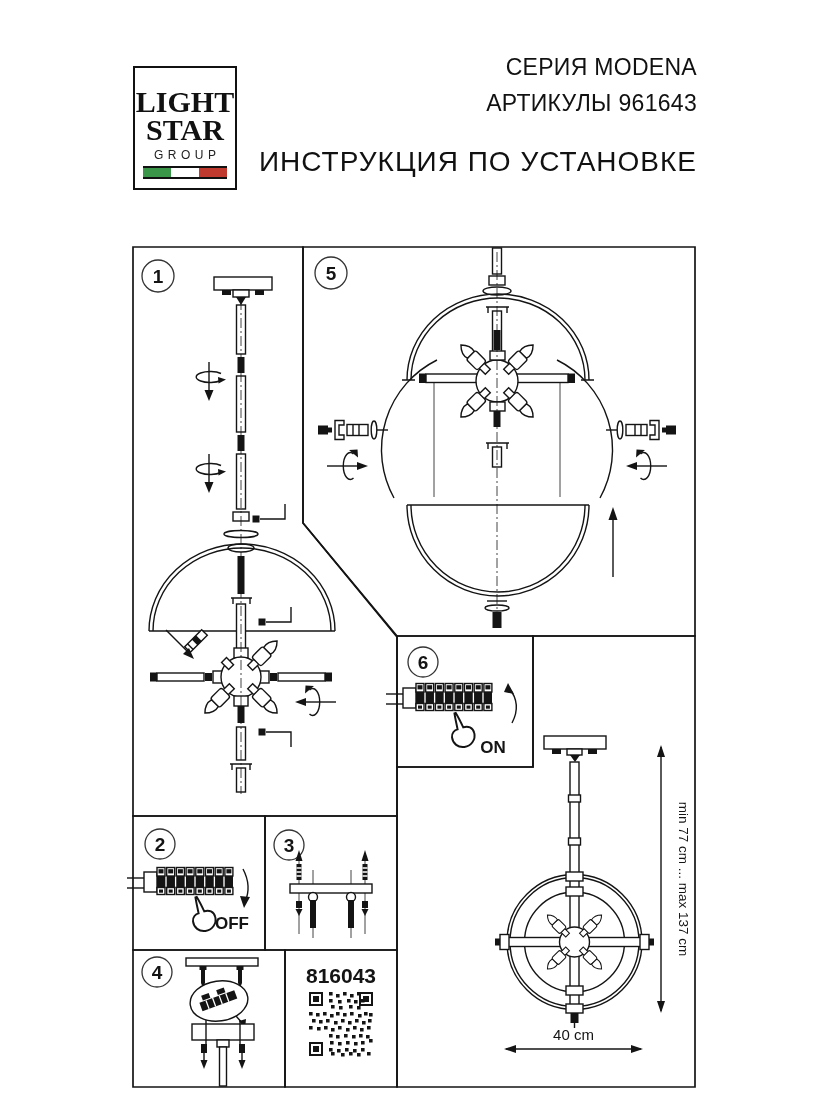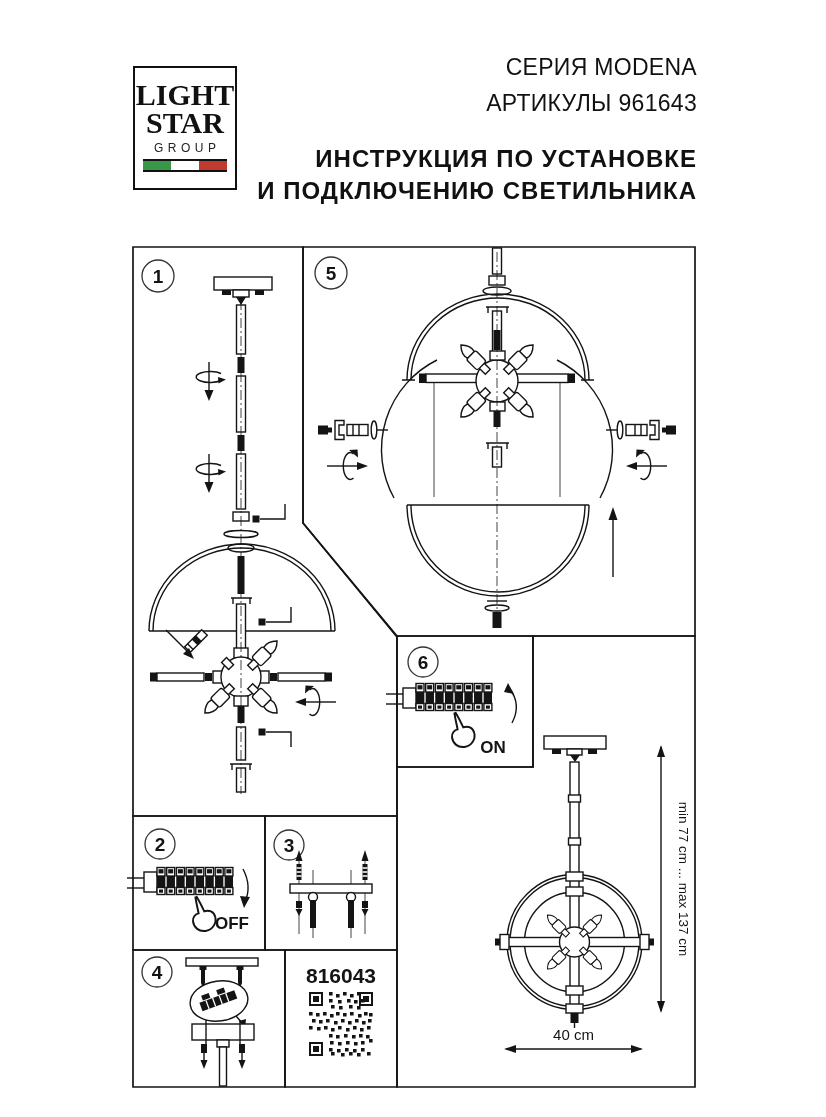--- a/index.html
+++ b/index.html
@@ -9,7 +9,7 @@
   
   .logo{position:absolute;left:133px;top:66px;width:104px;height:124px;
         border:2.5px solid #111;box-sizing:border-box;text-align:center;
-        padding-top:13px;background:#fff;}
+        padding-top:20px;background:#fff;}
   .logo-l1{font-family:"Liberation Serif",serif;font-weight:bold;font-size:30px;
            line-height:.93;color:#111;}
   .logo-l2{font-family:"Liberation Sans",sans-serif;font-size:12px;color:#222;

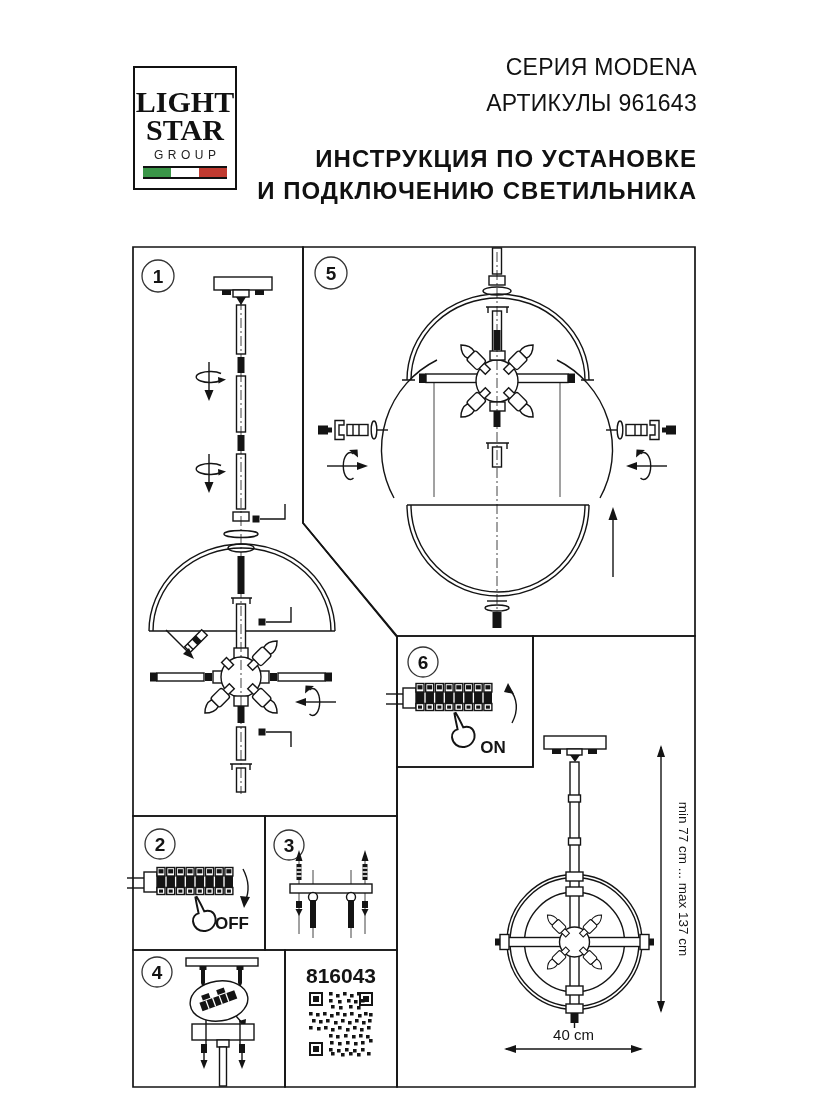--- a/index.html
+++ b/index.html
@@ -22,7 +22,7 @@
 
   .titles{position:absolute;top:54px;right:129px;text-align:right;color:#111;}
   .t1{font-weight:normal;font-size:23px;margin-bottom:9px;letter-spacing:.3px;}
-  .t2{margin-top:26px;font-weight:bold;font-size:24px;line-height:1.33;letter-spacing:1px;}
+  .t2{margin-top:26px;font-weight:normal;font-size:28px;line-height:1.33;letter-spacing:1px;}
 
   
   svg{position:absolute;left:0;top:0;font-family:"Liberation Sans",sans-serif;}

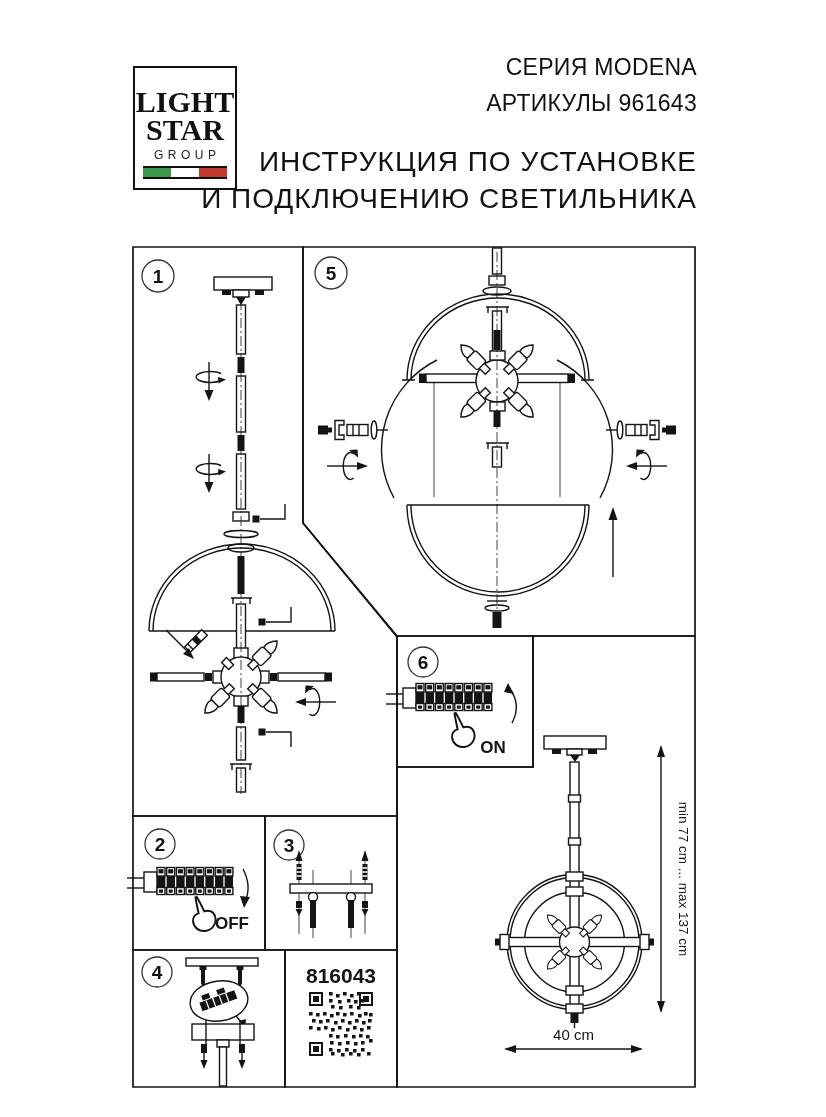--- a/index.html
+++ b/index.html
@@ -59,7 +59,6 @@
   <div class="t1">АРТИКУЛЫ 961643</div>
   <div class="t2">
     <div>ИНСТРУКЦИЯ ПО УСТАНОВКЕ</div>
-    <div>И ПОДКЛЮЧЕНИЮ СВЕТИЛЬНИКА</div>
   </div>
 </div>
 

